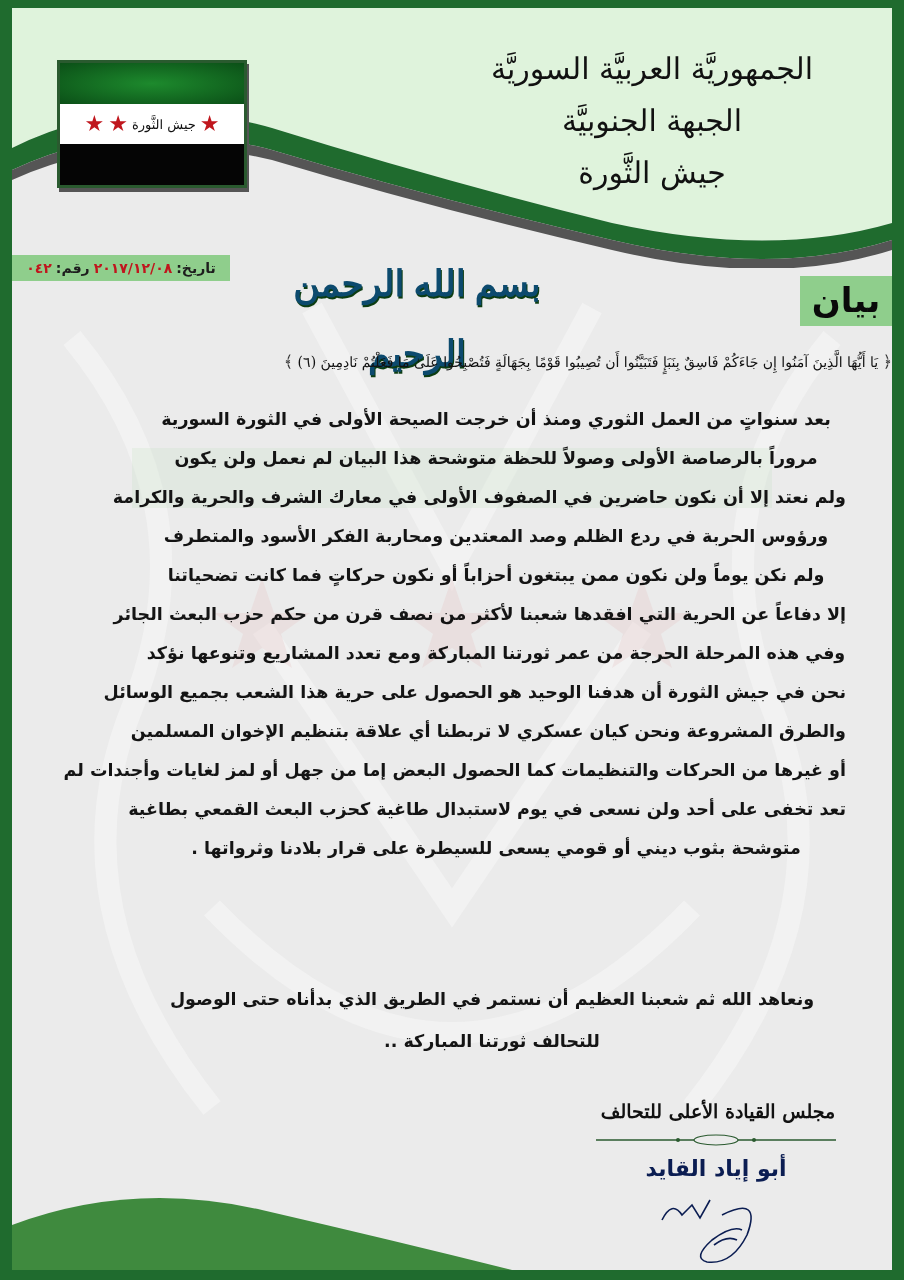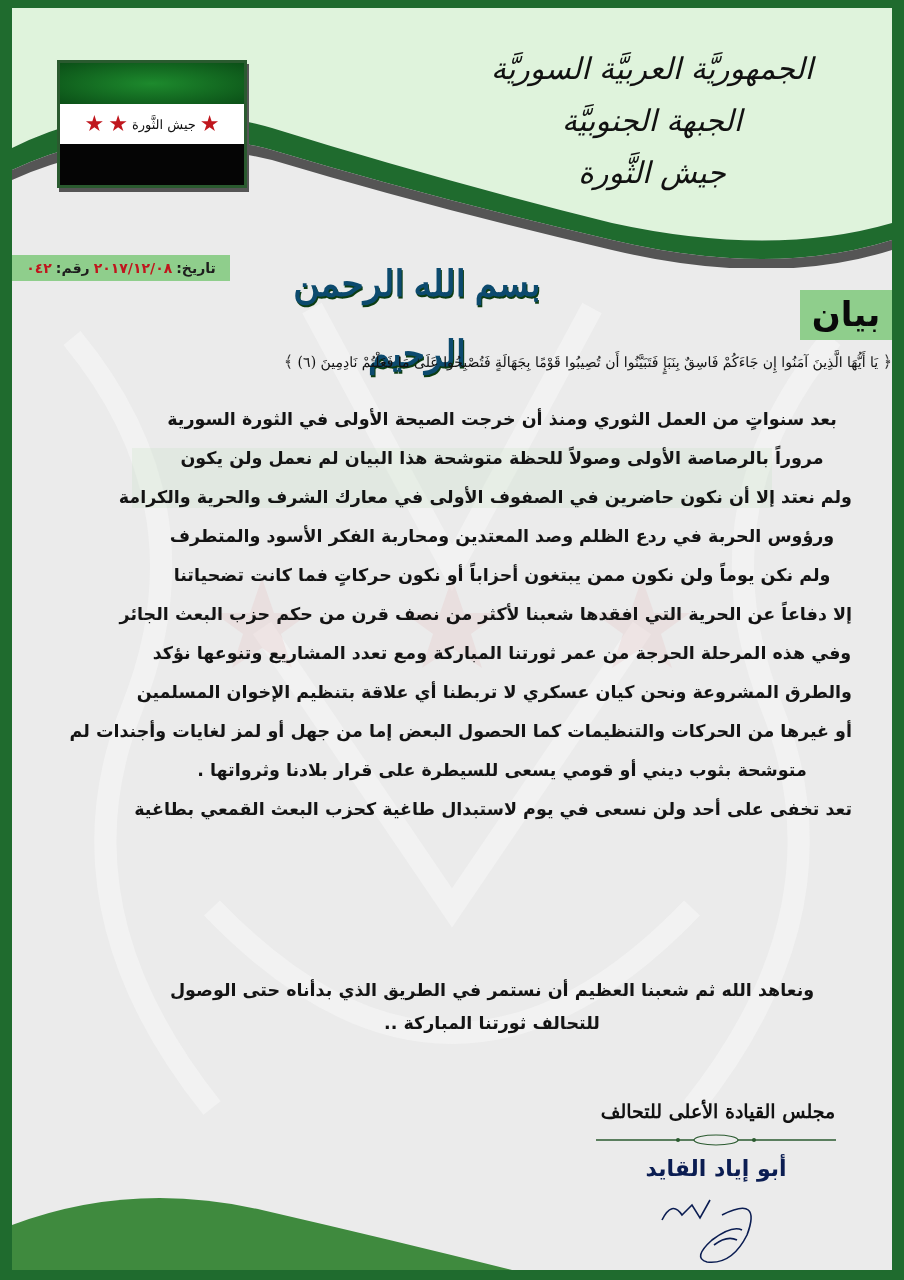--- a/index.html
+++ b/index.html
@@ -25,7 +25,7 @@
     position: absolute; right: 60px; top: 35px; width: 360px; text-align: center; direction: rtl;
     font-family: "DejaVu Serif", serif; color: #111;
   }
-  .gov-title div { font-size: 30px; line-height: 52px; font-style: italic; }
+  .gov-title div { font-size: 30px; line-height: 52px; }
   .date-box {
     position: absolute; left: 0; top: 247px; width: 218px; height: 26px;
     background: #8fce8c; direction: rtl; font-size: 14px; font-weight: bold;

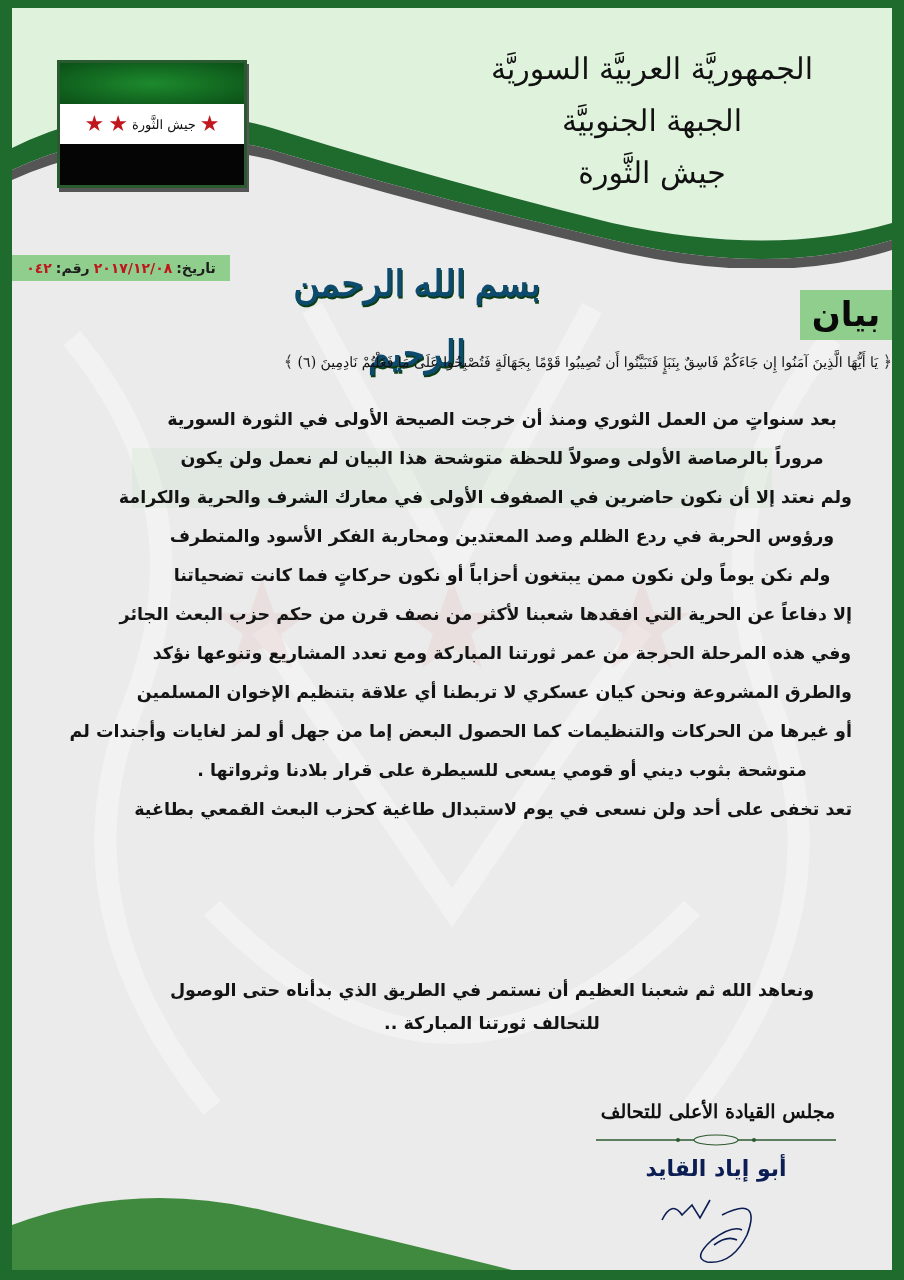--- a/index.html
+++ b/index.html
@@ -38,7 +38,7 @@
     color: #0c4a6e; text-shadow: 1px 2px 0 #0d3d12; direction: rtl; line-height: 70px;
   }
   .bayan-box {
-    position: absolute; right: 0; top: 282px; width: 92px; height: 50px;
+    position: absolute; right: 0; top: 268px; width: 92px; height: 50px;
     background: #8fce8c; text-align: center; font-size: 34px; font-weight: bold; color: #0a0a0a; direction: rtl; line-height: 48px;
   }
   .verse {

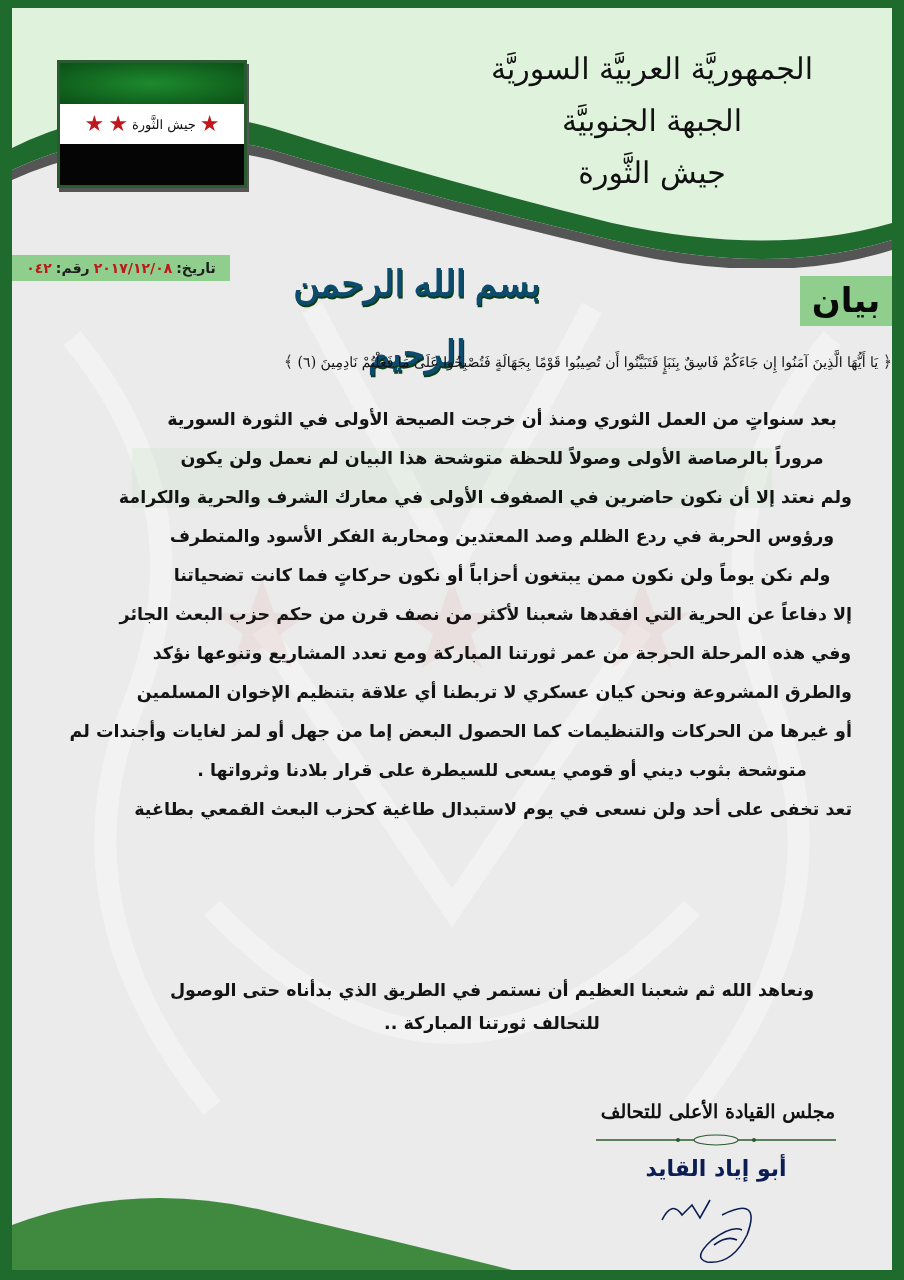--- a/index.html
+++ b/index.html
@@ -47,7 +47,7 @@
   }
   .verse .orn { color: #333; font-size: 16px; }
   .body-text {
-    position: absolute; left: 140px; top: 392px; width: 700px; direction: rtl; text-align: center;
+    position: absolute; left: 134px; top: 392px; width: 700px; direction: rtl; text-align: center;
     font-family: "DejaVu Sans", sans-serif; font-size: 17.5px; font-weight: bold; color: #141414;
   }
   .body-text .line { height: 39px; line-height: 39px; white-space: nowrap; }

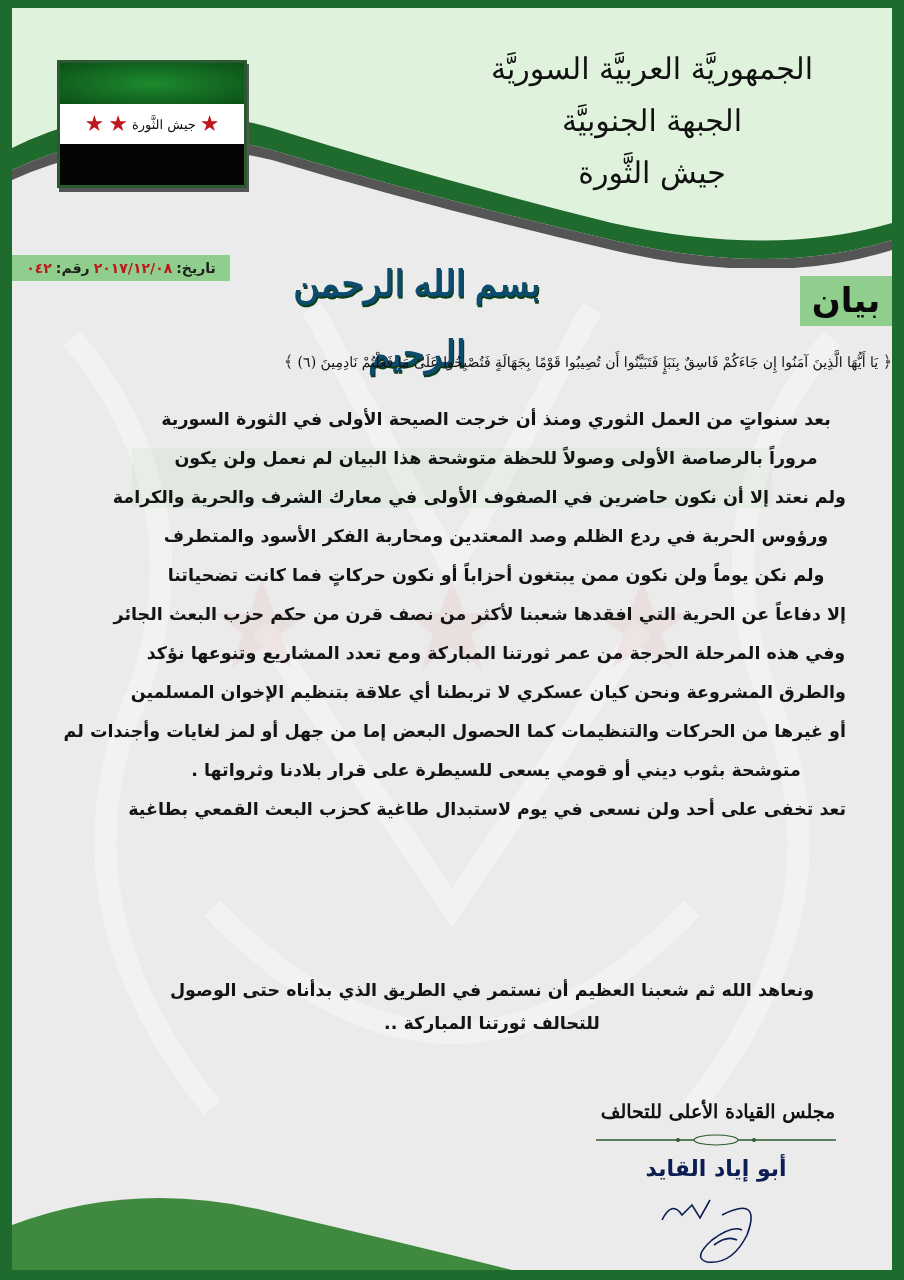--- a/index.html
+++ b/index.html
@@ -138,6 +138,7 @@
     <div class="line">ولم نكن يوماً ولن نكون ممن يبتغون أحزاباً أو نكون حركاتٍ فما كانت  تضحياتنا</div>
     <div class="line">إلا دفاعاً عن الحرية التي افقدها شعبنا لأكثر من نصف قرن من حكم حزب البعث الجائر</div>
     <div class="line">وفي هذه المرحلة الحرجة من عمر ثورتنا المباركة ومع تعدد المشاريع وتنوعها نؤكد</div>
+    <div class="line">نحن في جيش الثورة أن هدفنا الوحيد هو الحصول على حرية هذا الشعب بجميع الوسائل</div>
     <div class="line">والطرق المشروعة ونحن كيان عسكري لا تربطنا أي علاقة بتنظيم الإخوان المسلمين</div>
     <div class="line">أو غيرها من الحركات والتنظيمات كما الحصول البعض إما من جهل أو لمز لغايات وأجندات لم</div>
     <div class="line">متوشحة بثوب ديني أو قومي يسعى للسيطرة على قرار بلادنا وثرواتها .</div>

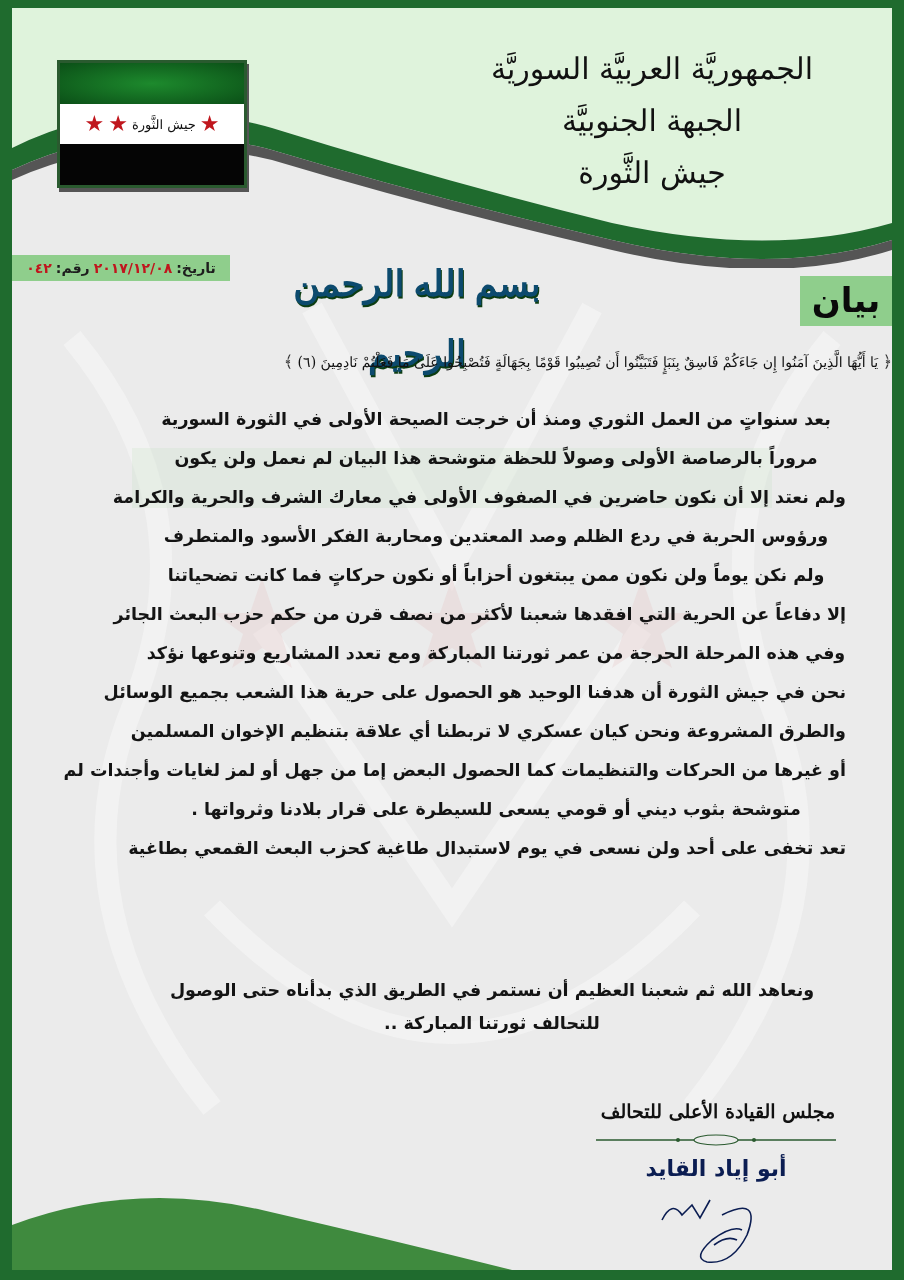--- a/index.html
+++ b/index.html
@@ -141,8 +141,8 @@
     <div class="line">نحن في جيش الثورة أن هدفنا الوحيد هو الحصول على حرية هذا الشعب بجميع الوسائل</div>
     <div class="line">والطرق المشروعة ونحن كيان عسكري لا تربطنا أي علاقة بتنظيم الإخوان المسلمين</div>
     <div class="line">أو غيرها من الحركات والتنظيمات كما الحصول البعض إما من جهل أو لمز لغايات وأجندات لم</div>
+    <div class="line">تعد تخفى على أحد ولن نسعى في يوم لاستبدال طاغية كحزب البعث القمعي بطاغية</div>
     <div class="line">متوشحة بثوب ديني أو قومي يسعى للسيطرة على قرار بلادنا وثرواتها .</div>
-    <div class="line">تعد تخفى على أحد ولن نسعى في يوم لاستبدال طاغية كحزب البعث القمعي بطاغية</div>
   </div>
 
   <div class="closing">

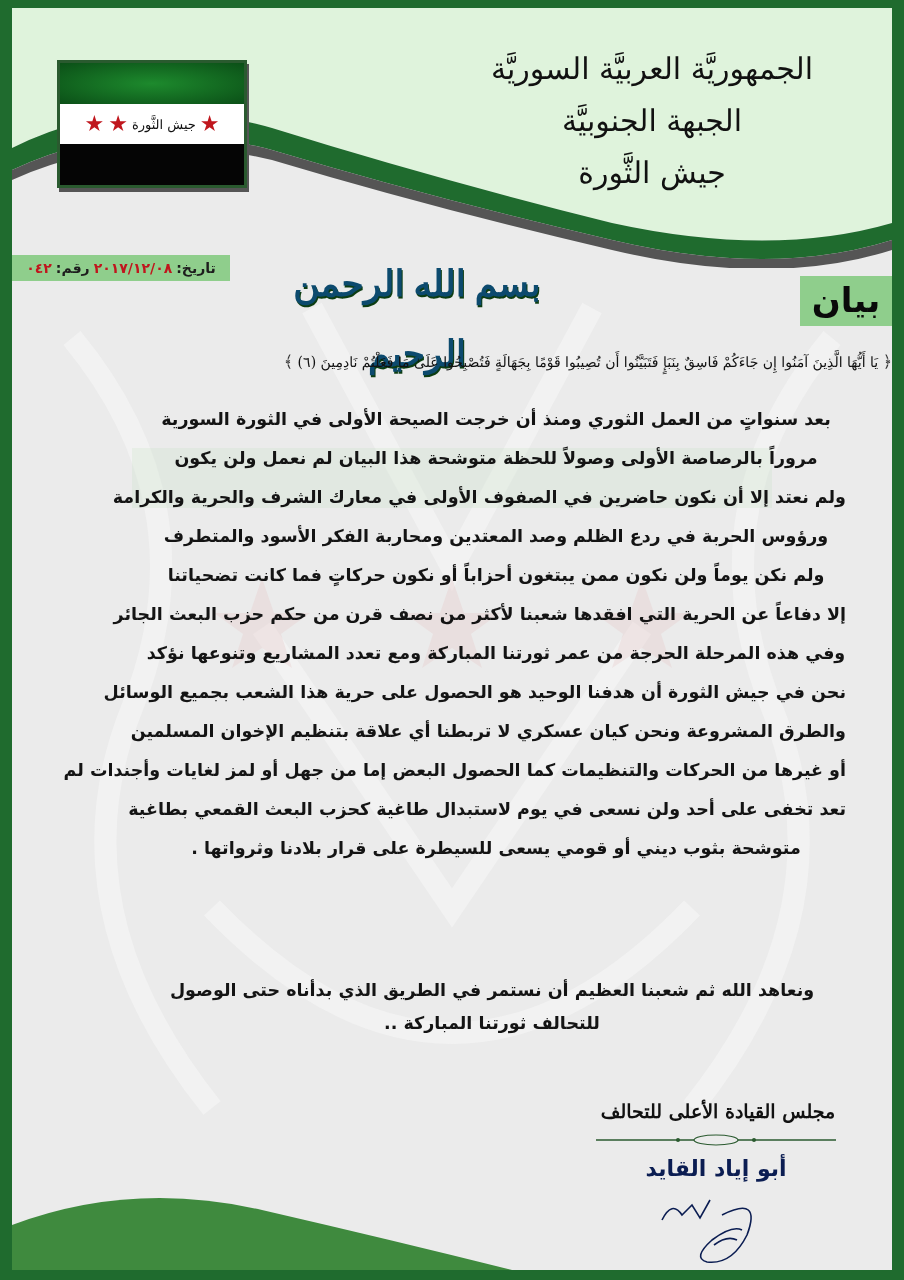--- a/index.html
+++ b/index.html
@@ -55,7 +55,7 @@
     position: absolute; left: 120px; top: 966px; width: 720px; direction: rtl; text-align: center;
     font-size: 17.5px; font-weight: bold; color: #141414;
   }
-  .closing .line { height: 33px; line-height: 33px; white-space: nowrap; }
+  .closing .line { height: 33px; line-height: 33px; white-space: nowrap; margin-top: 9px; }
   .council {
     position: absolute; right: 34px; top: 1092px; width: 280px; text-align: center; direction: rtl;
     font-family: "DejaVu Serif", serif; font-size: 19px; font-weight: bold; color: #111;

